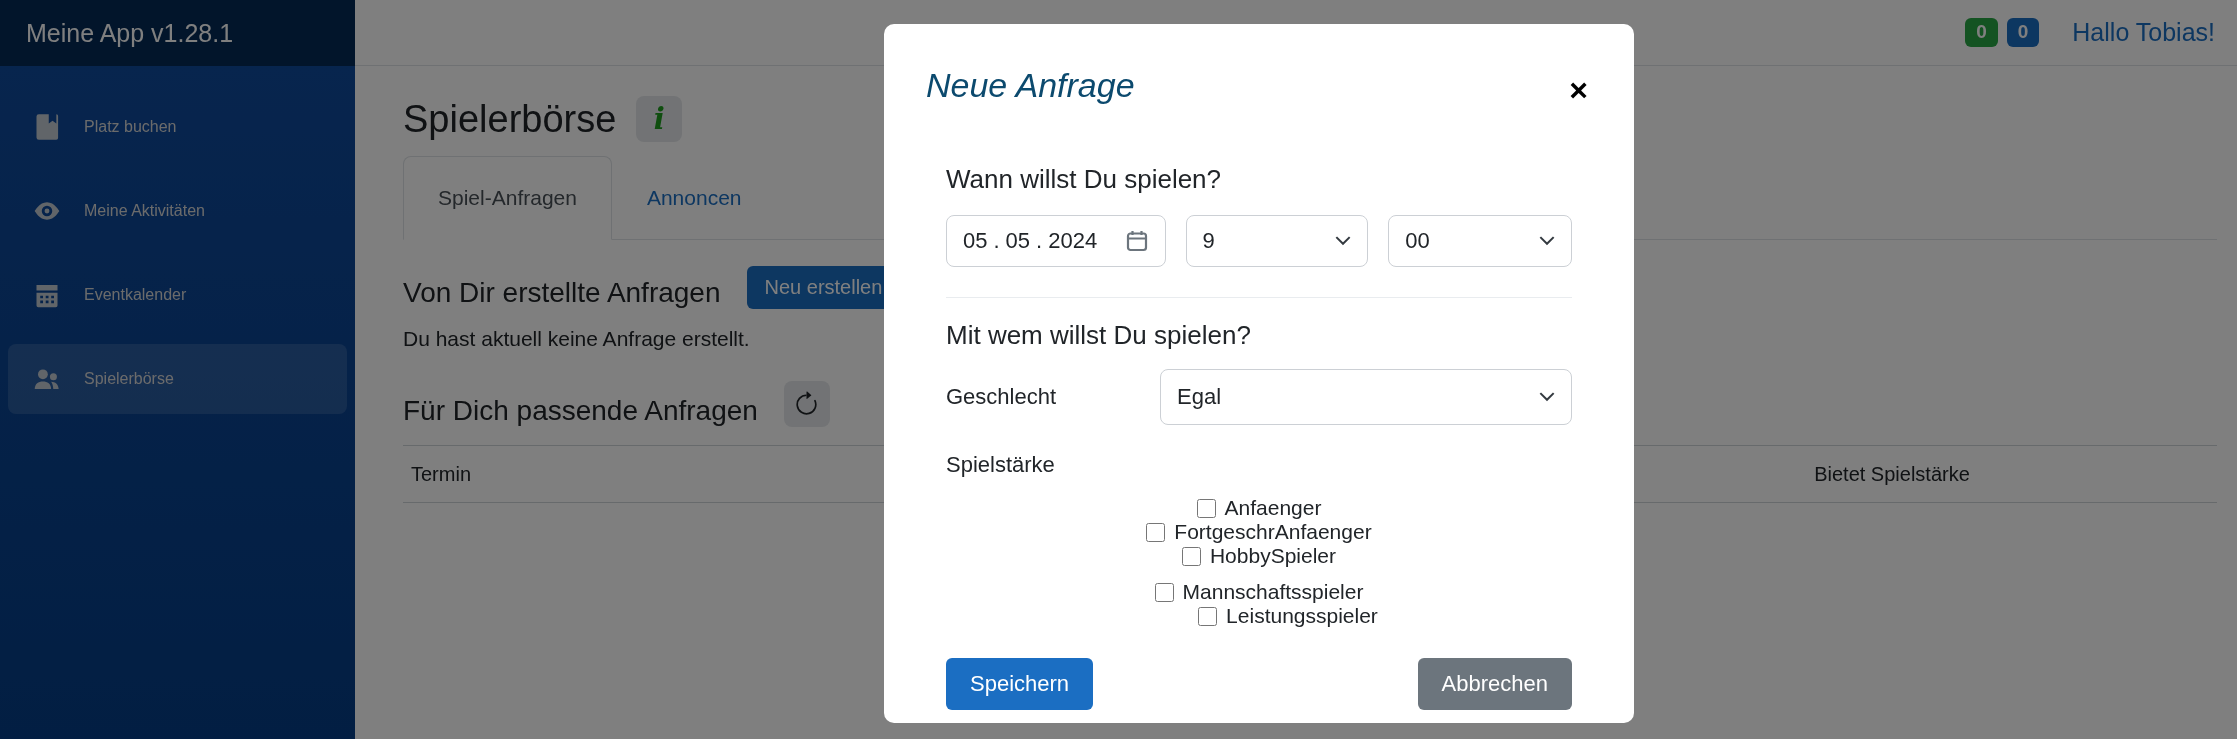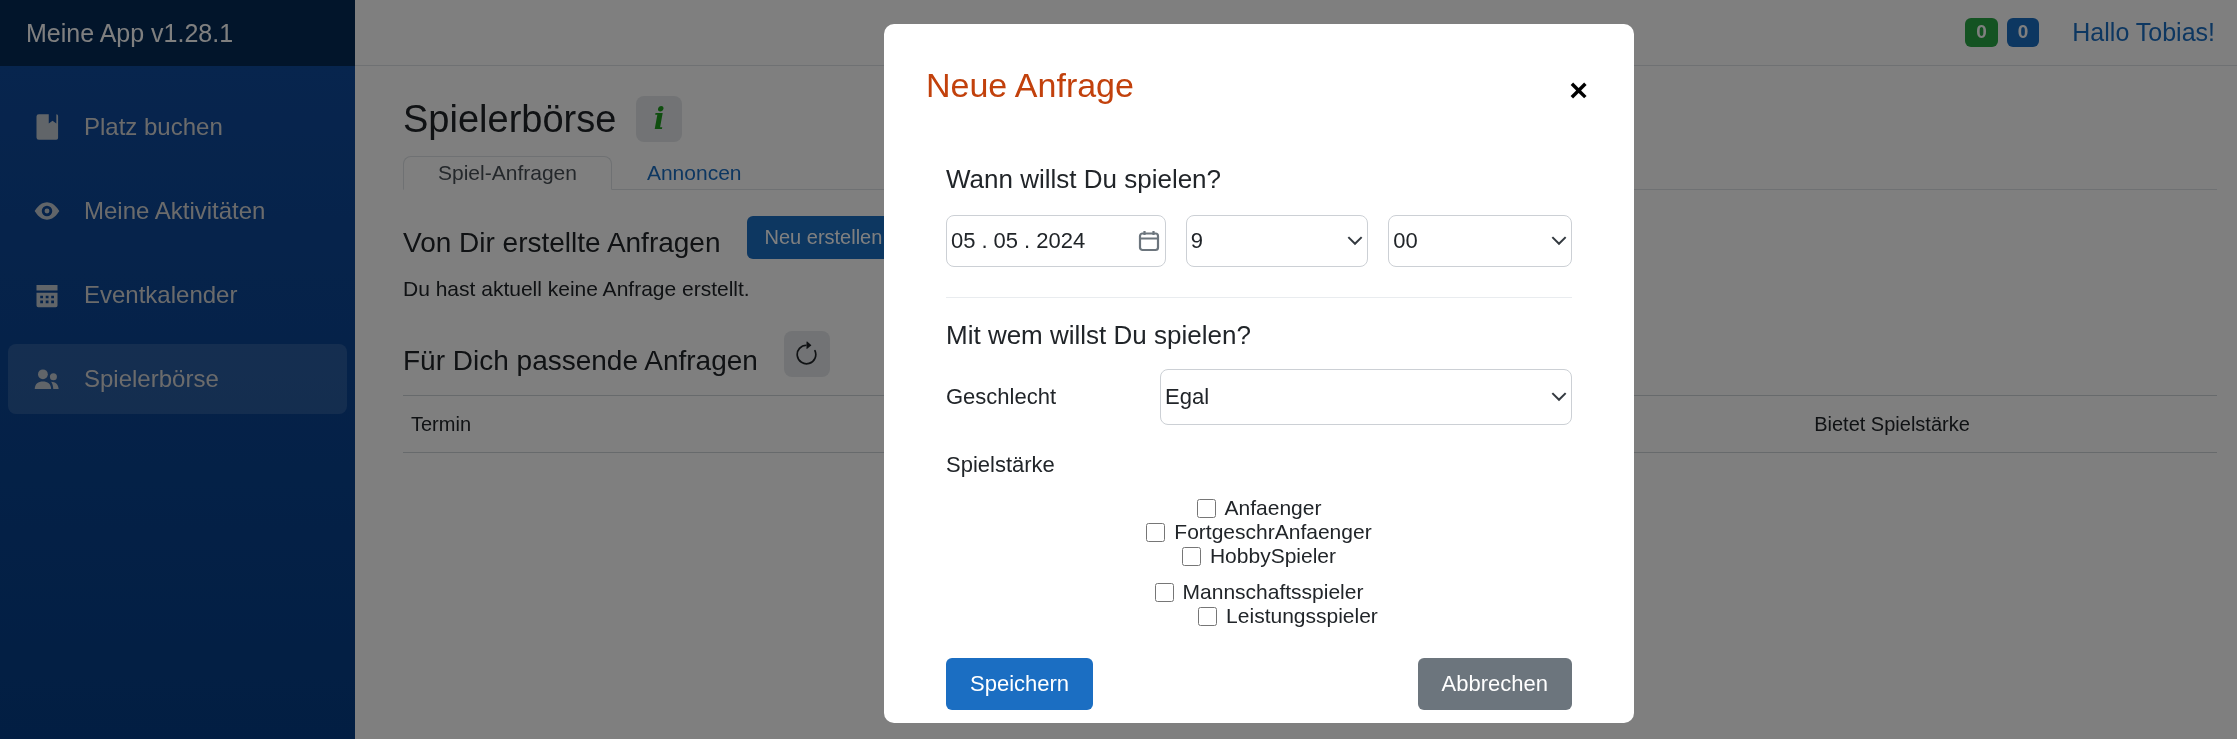--- a/index.html
+++ b/index.html
@@ -95,7 +95,7 @@
     background: #fff; border-radius: 10px; z-index: 60; overflow: hidden;
   }
   .modal-header { padding: 42px 42px 0 42px; display: flex; align-items: flex-start; justify-content: space-between; }
-  .modal-title { font-size: 34px; font-weight: 500; color: #c2410c; line-height: 1.15; }
+  .modal-title { font-size: 34px; font-weight: 500; color: #0c4a6e; line-height: 1.15; font-style: italic; }
   .modal-close {
     background: none; border: none; cursor: pointer; line-height: 1;
     font-size: 32px; font-weight: 900; color: #000; padding: 8px 4px 0 0;

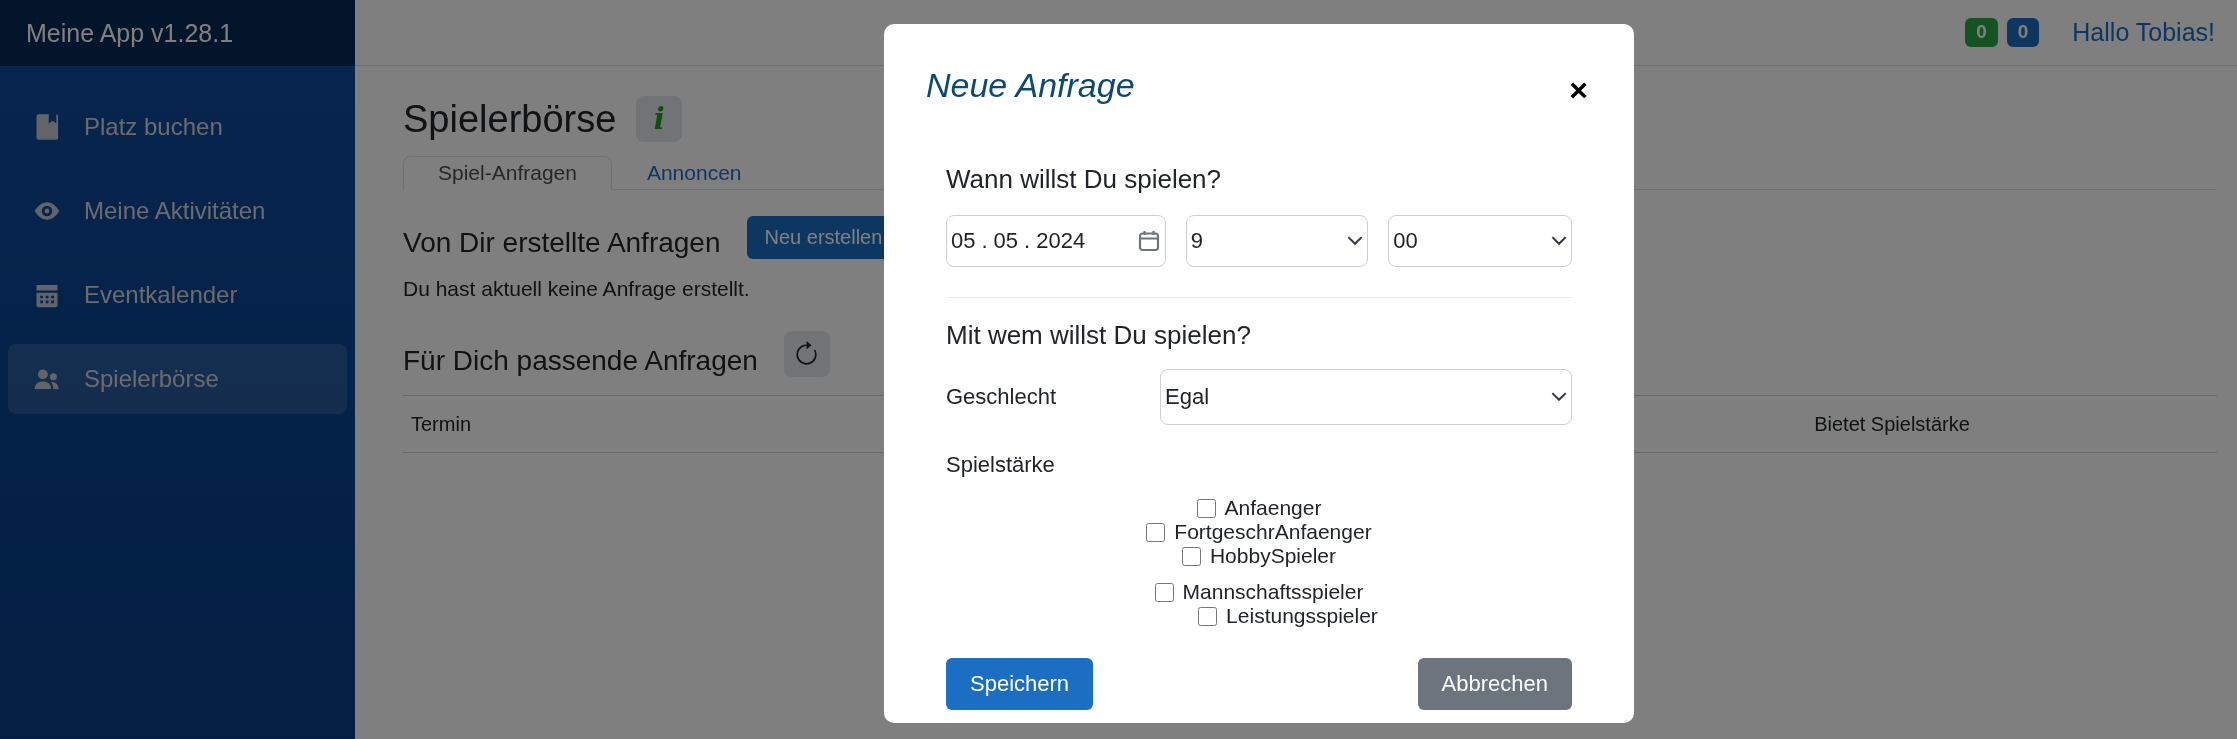--- a/index.html
+++ b/index.html
@@ -40,7 +40,7 @@
   .nav-item {
     height: 70px; margin: 0 8px 14px 8px; border-radius: 8px;
     display: flex; align-items: center; gap: 22px; padding-left: 24px;
-    color: #d7d7d7; font-size: 24px; cursor: pointer;
+    color: #d7d7d7; font-size: 16px; cursor: pointer;
   }
   .nav-item.active { background: rgba(255,255,255,0.13); }
   .nav-icon { width: 30px; height: 30px; flex: none; display: flex; align-items: center; justify-content: center; }

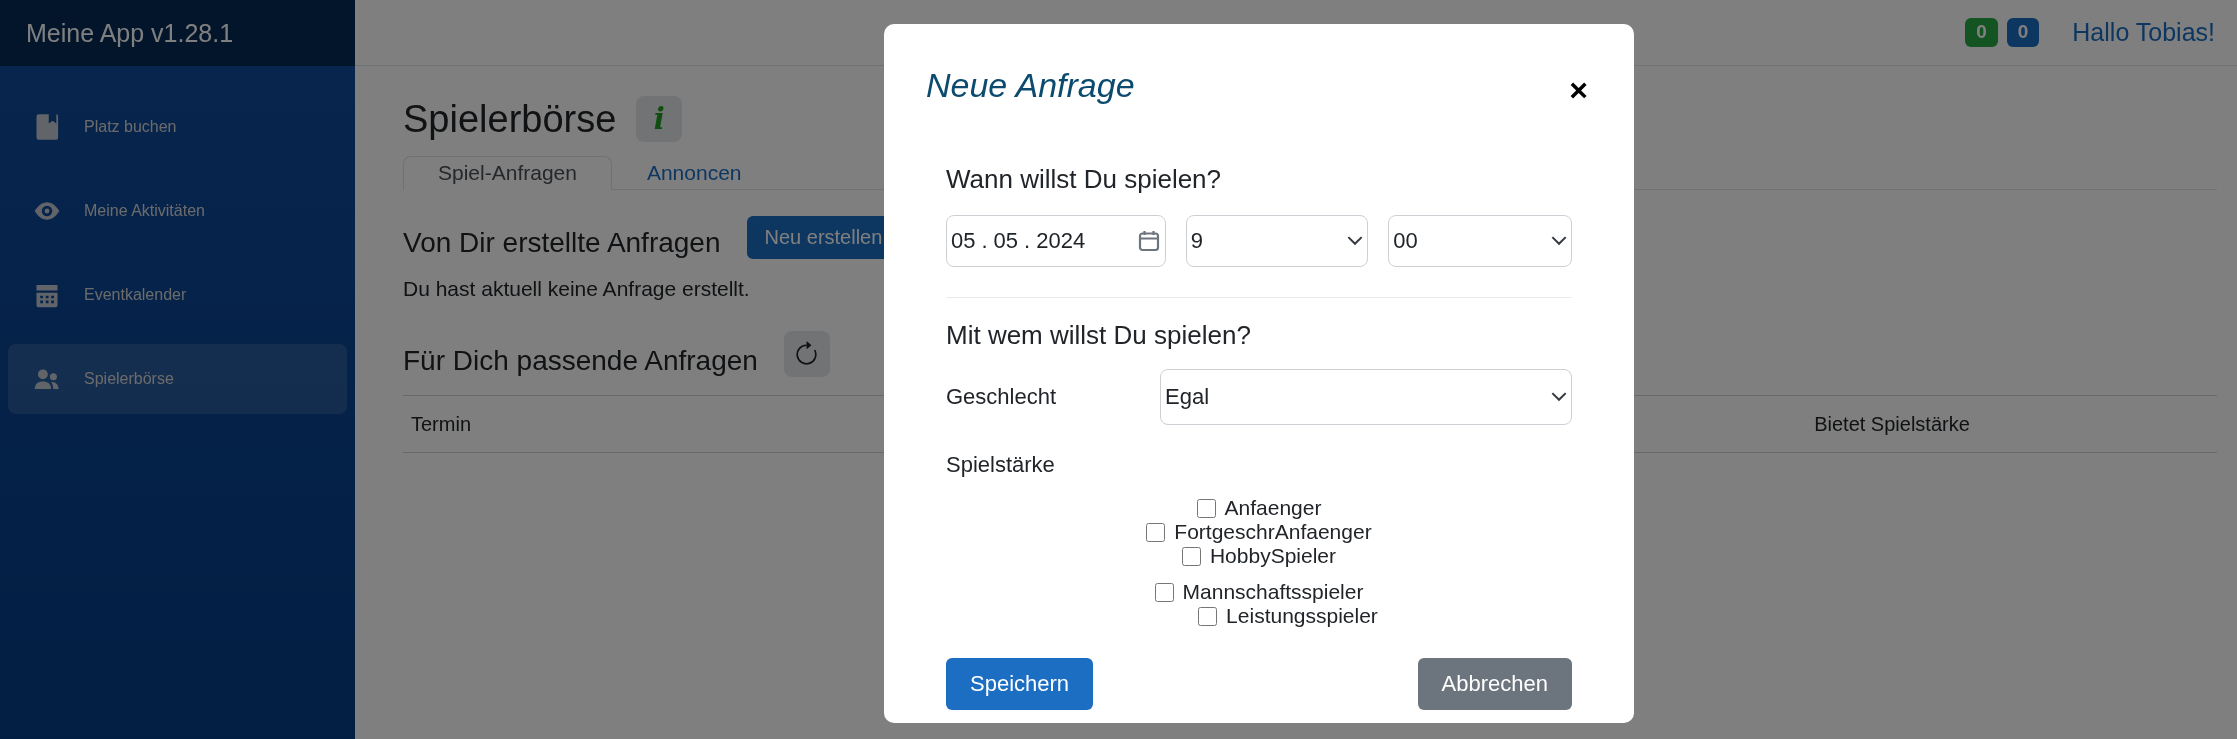--- a/index.html
+++ b/index.html
@@ -63,7 +63,7 @@
   }
   .tabs { margin-top: 14px; display: flex; border-bottom: 1px solid #dee2e6; }
   .tab {
-    font-size: 21px; padding: 4px 34px; cursor: pointer;
+    font-size: 21px; padding: 29px 34px; cursor: pointer;
     border: 1px solid transparent; border-bottom: none;
     border-radius: 8px 8px 0 0; margin-bottom: -1px;
   }

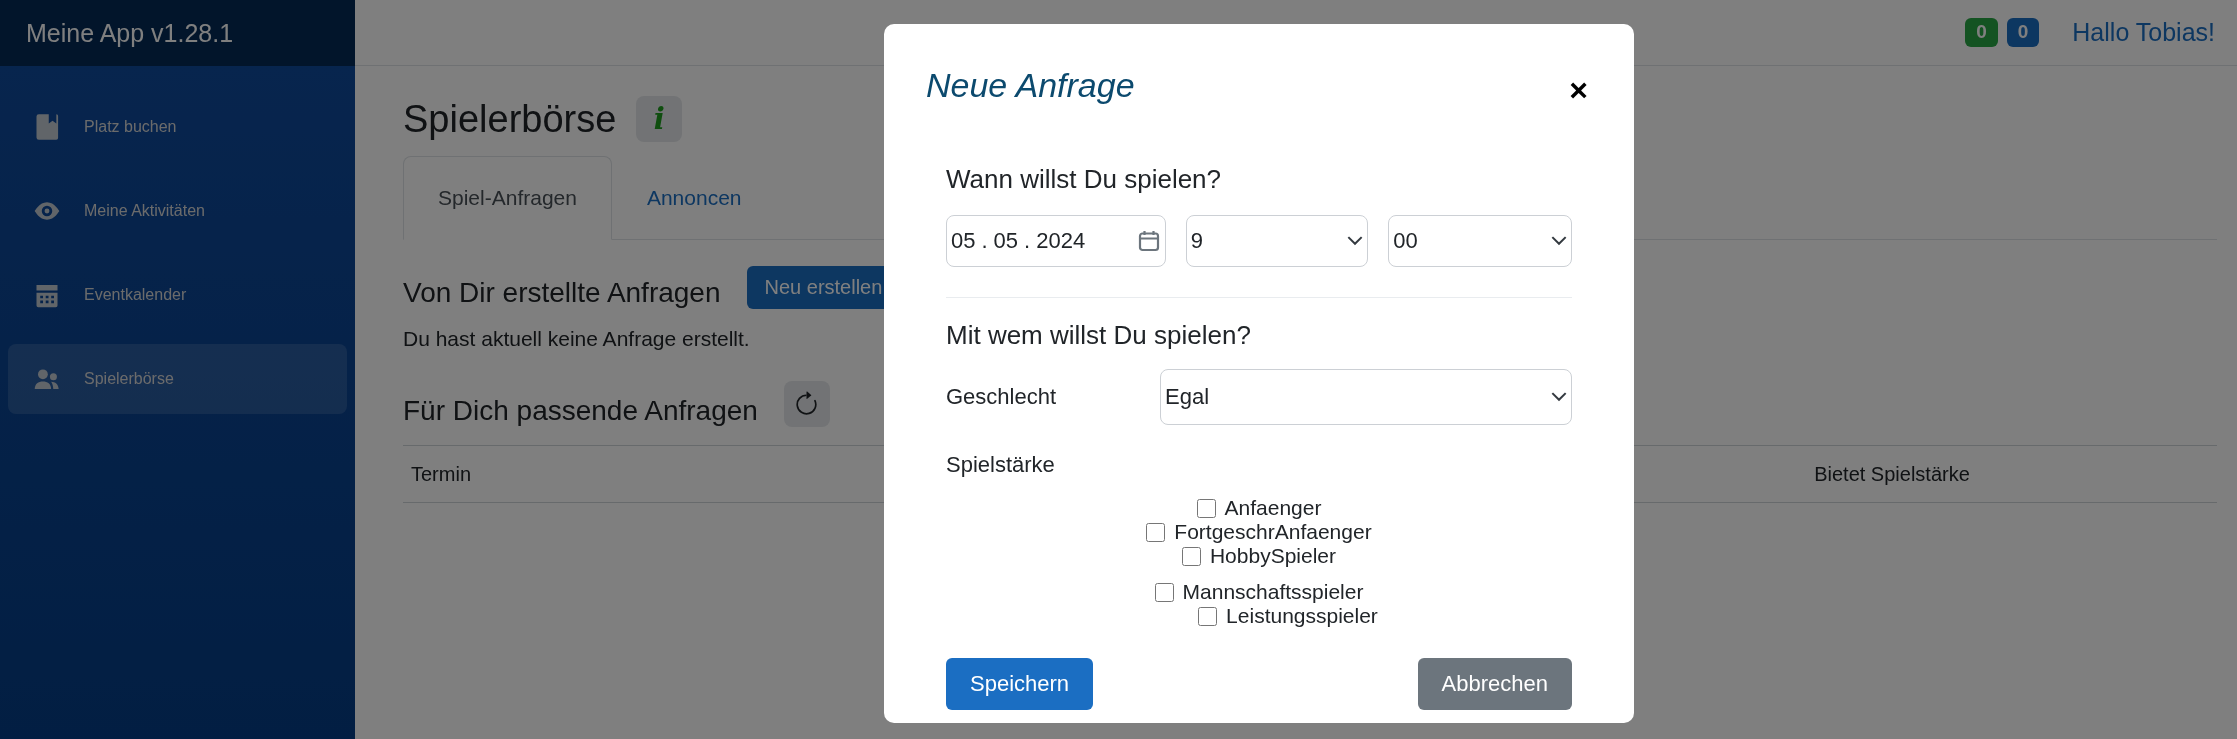--- a/index.html
+++ b/index.html
@@ -110,7 +110,7 @@
   .field {
     border: 1px solid #ccd0d5; border-radius: 8px; height: 52px;
     display: flex; align-items: center; font-size: 22px; color: #212529;
-    padding: 0 4px; cursor: pointer; background: #fff;
+    padding: 0 16px; cursor: pointer; background: #fff;
   }
   .date-field { width: 220px; justify-content: space-between; }
   .date-text { display: flex; align-items: center; gap: 6px; }

